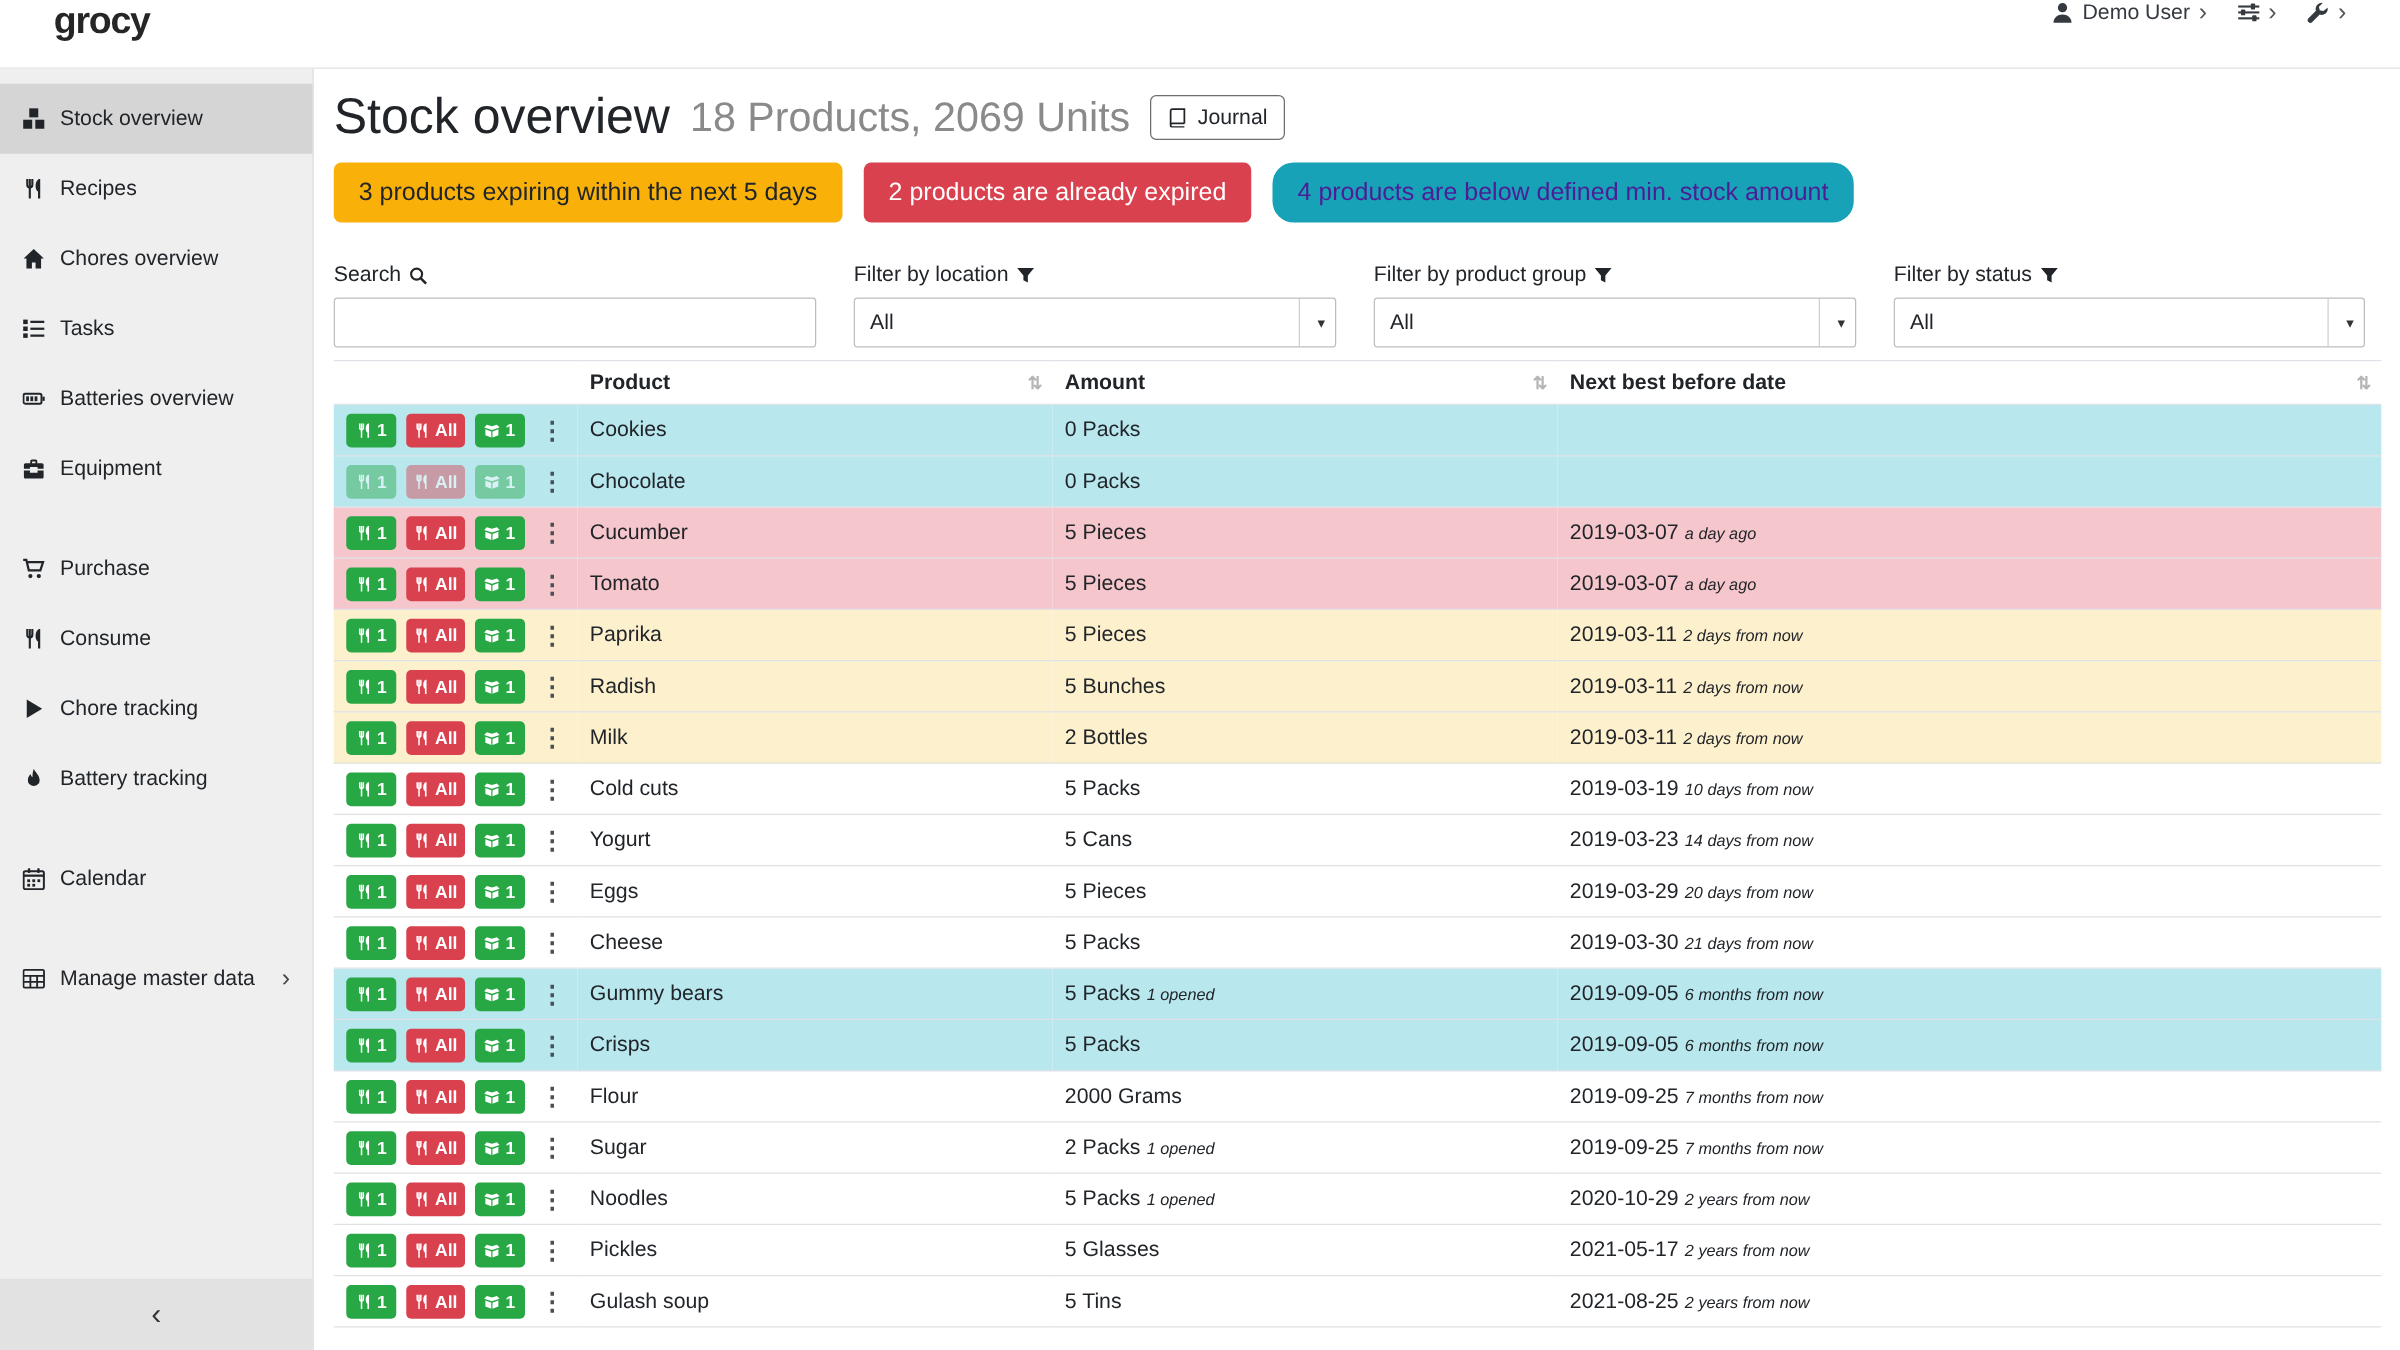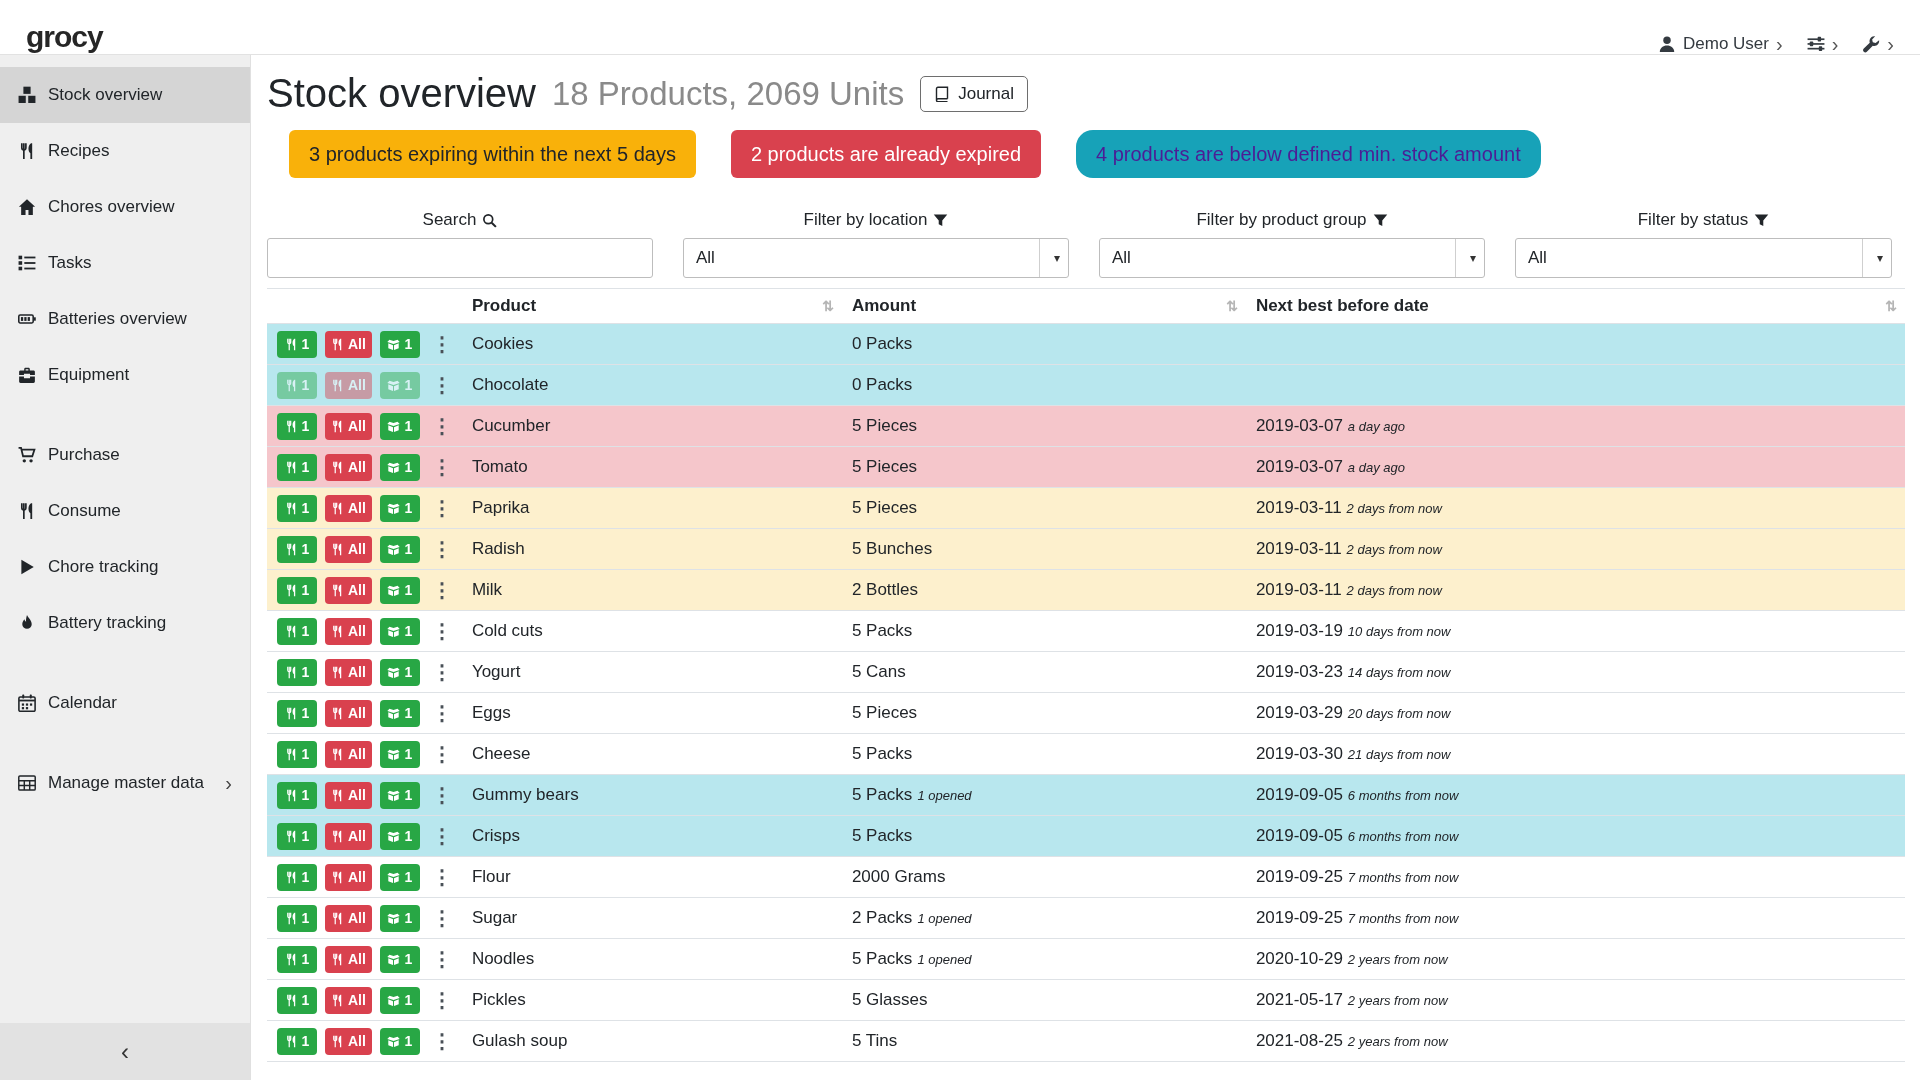--- a/index.html
+++ b/index.html
@@ -8,7 +8,7 @@
 
   
   .topbar { height: 55px; background: #fff; border-bottom: 1px solid #e2e2e2;
-            display: flex; align-items: flex-end; justify-content: space-between; padding: 0 26px; }
+            display: flex; align-items: flex-start; justify-content: space-between; padding: 0 43px; }
   .logo { font-size: 30px; font-weight: 800; letter-spacing: -1px; color: #262626; cursor: pointer; }
   .topbar-right { display: flex; align-items: center; gap: 24px; font-size: 17px; color: #343a40; }
   .topbar-item { display: flex; align-items: center; gap: 7px; cursor: pointer; }

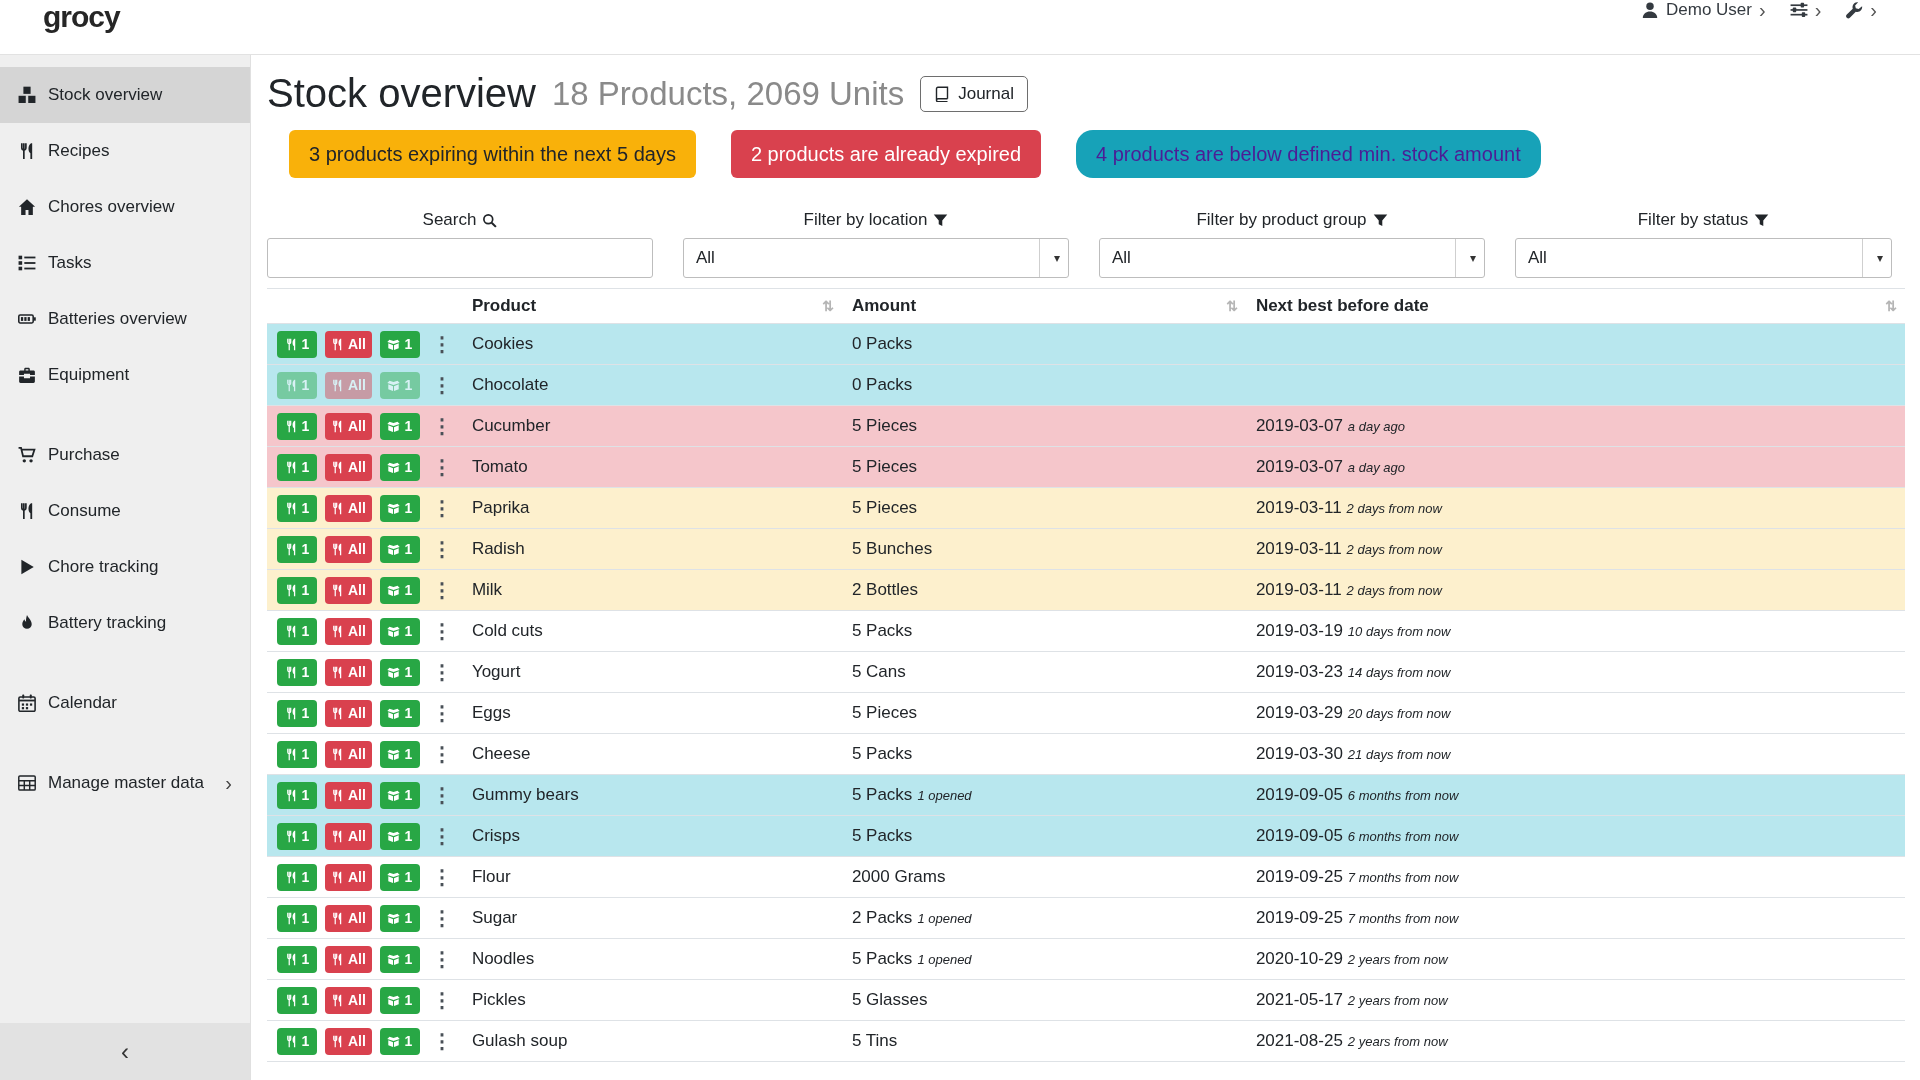--- a/index.html
+++ b/index.html
@@ -49,7 +49,7 @@
   .journal-btn .icon { font-size: 16px; }
 
   
-  .alerts { display: flex; gap: 35px; margin-top: 14px; margin-left: 22px; }
+  .alerts { display: flex; gap: 17px; margin-top: 14px; }
   .alert { height: 48px; display: inline-flex; align-items: center; padding: 0 20px;
            border-radius: 6px; font-size: 20px; cursor: pointer; }
   .alert.tone-warning { background: var(--warning, #f9b10a); color: #212529; }

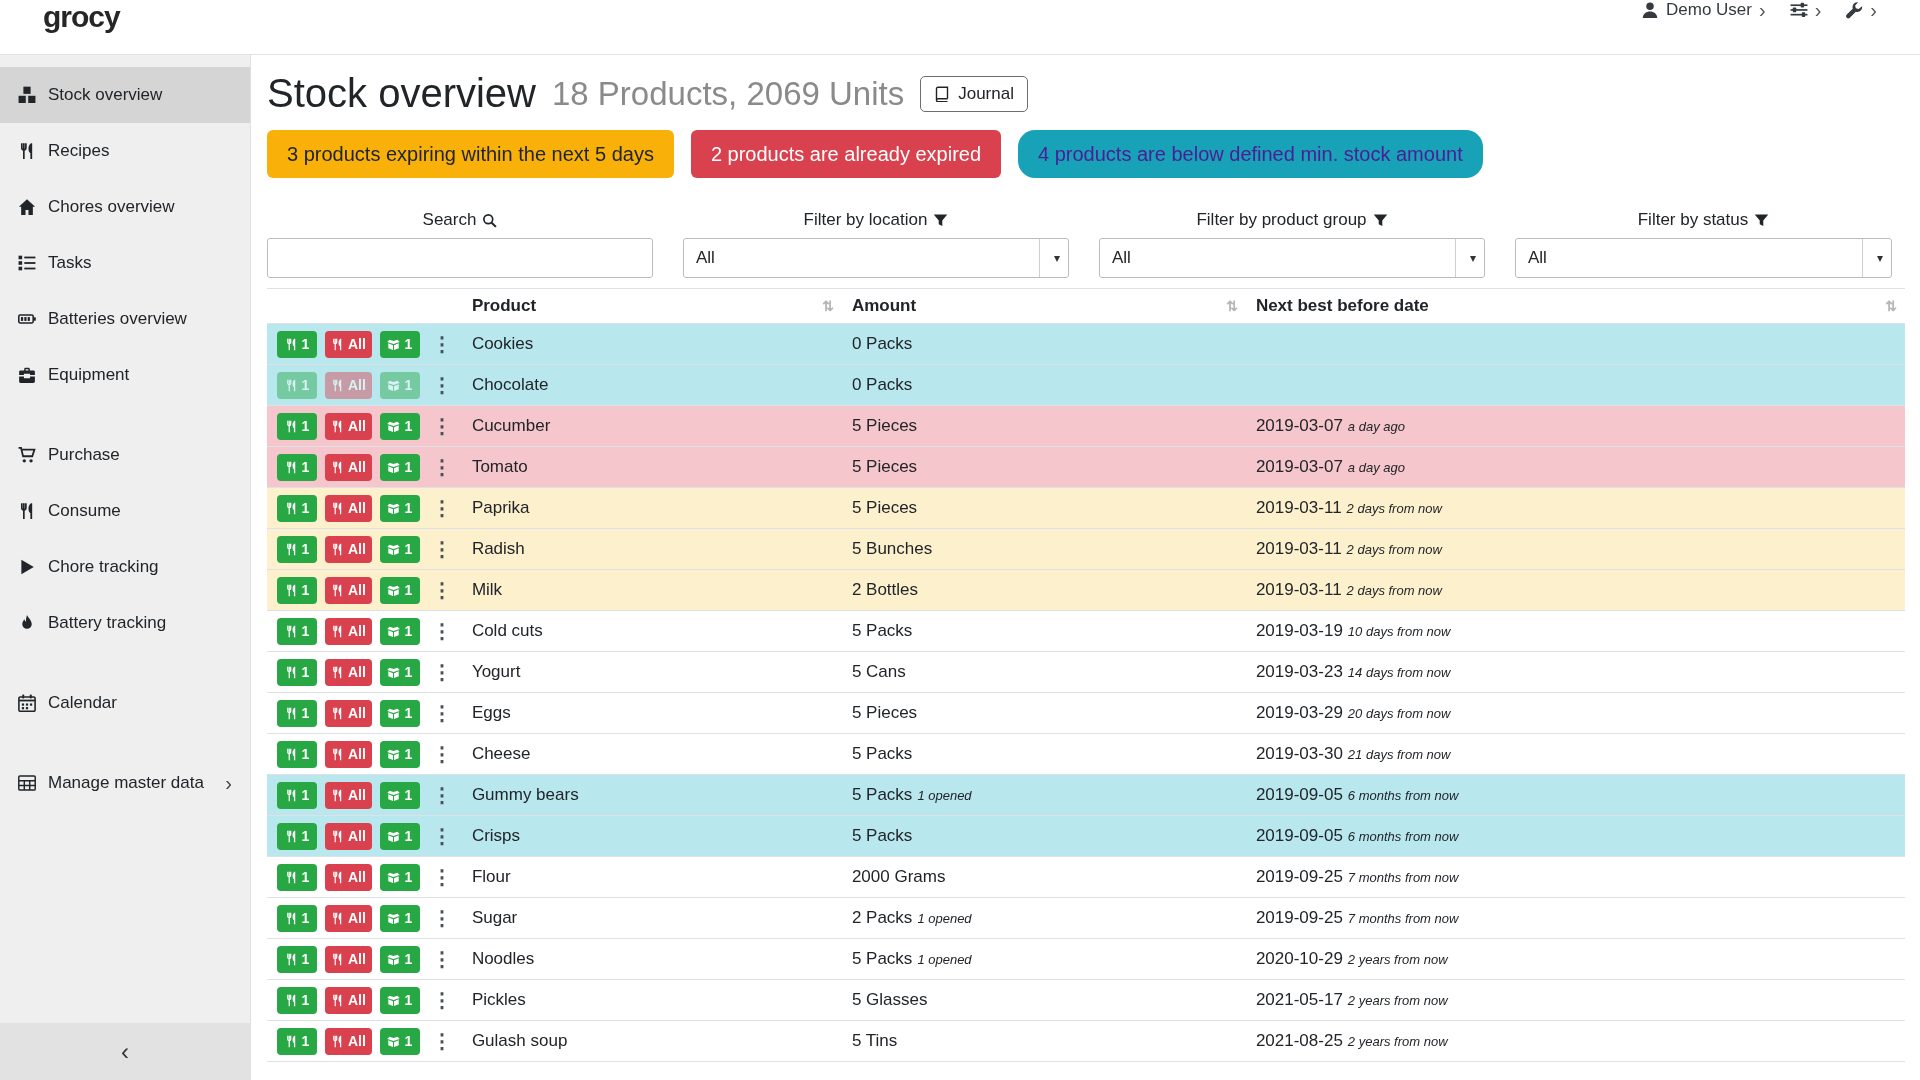--- a/index.html
+++ b/index.html
@@ -59,7 +59,7 @@
   
   .filters { display: flex; gap: 30px; margin-top: 32px; }
   .filter-group { display: flex; flex-direction: column; }
-  .filter-label { font-size: 17px; margin-bottom: 8px; display: flex; align-items: center; justify-content: center; }
+  .filter-label { font-size: 17px; margin-bottom: 8px; display: flex; align-items: center; }
   .control { height: 40px; width: 386px; border: 1px solid #bdbdbd; border-radius: 3px;
              background: #fff; font-size: 17px; padding: 0 12px; display: flex; align-items: center;
              font-family: inherit; color: #212529; }

